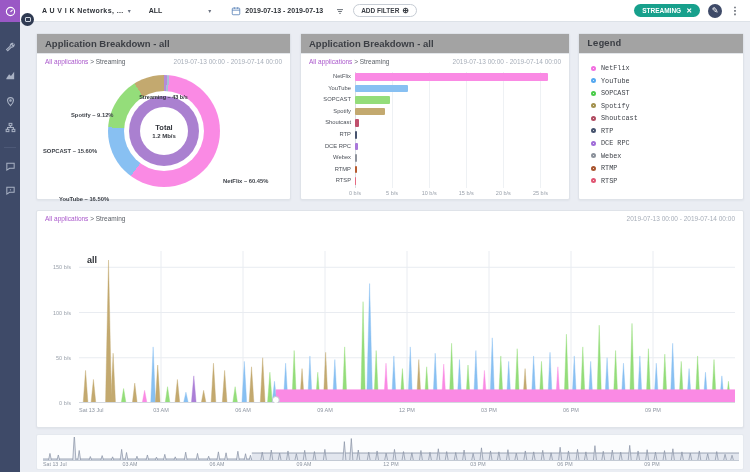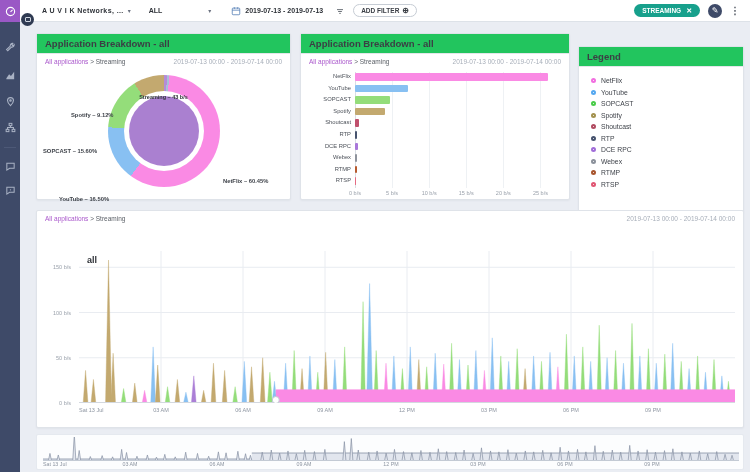--- a/index.html
+++ b/index.html
@@ -41,7 +41,7 @@
   
   .panel{position:absolute;background:#fff;border:1px solid #dfe3e9;border-radius:2px;
     box-shadow:0 1px 2px rgba(40,50,70,.05);}
-  .panel-h{height:20px;background:#22c55e;border-bottom:1px solid #e3e6ea;display:flex;
+  .panel-h{height:20px;background:#a3a3a3;border-bottom:1px solid #e3e6ea;display:flex;
     align-items:center;padding:0 8px;font-size:9.5px;font-weight:bold;color:#3b3e44;}
   .panel-sub{display:flex;justify-content:space-between;align-items:center;padding:4px 8px 1px;font-size:6.5px;}
   .crumb a,.crumb .root{color:#a957cb;cursor:pointer;text-decoration:none;}

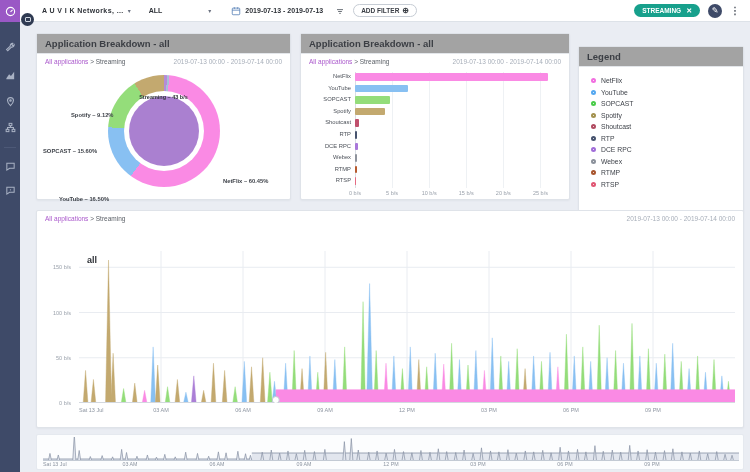--- a/index.html
+++ b/index.html
@@ -50,7 +50,7 @@
 
   #p-donut{left:36px;top:33px;width:255px;height:167px;}
   #p-bars{left:300px;top:33px;width:270px;height:167px;}
-  #p-legend{left:578px;top:46px;width:166px;height:167px;}
+  #p-legend{left:578px;top:33px;width:166px;height:167px;font-family:Liberation Mono, monospace;}
   #p-temporal{left:36px;top:210px;width:708px;height:218px;}
   #p-nav{left:36px;top:434px;width:708px;height:36px;background:#fcfdfe;border:1px solid #e5e9ef;border-radius:2px;position:absolute;}
 

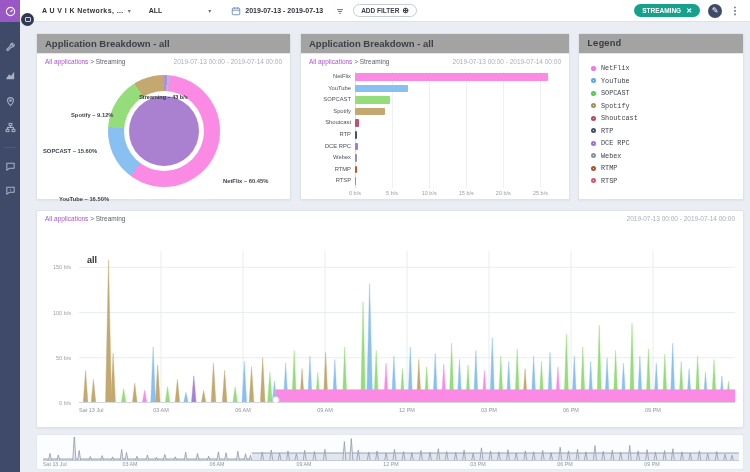--- a/index.html
+++ b/index.html
@@ -210,6 +210,10 @@
     <div class="donut" id="donut-ring" style="background: conic-gradient(rgb(180, 139, 216) 0deg, rgb(180, 139, 216) 3.14deg, rgb(169, 191, 216) 3.14deg, rgb(169, 191, 216) 5.58deg, rgb(250, 138, 228) 5.58deg, rgb(250, 138, 228) 216.31deg, rgb(136, 192, 242) 216.31deg, rgb(136, 192, 242) 273.83deg, rgb(148, 221, 122) 273.83deg, rgb(148, 221, 122) 328.21deg, rgb(195, 169, 111) 328.21deg, rgb(195, 169, 111) 360deg);"></div>
     <div class="d-hole1"></div>
     <div class="d-ring2"></div>
+    <div class="d-hole2">
+      <div class="d-center-t">Total</div>
+      <div class="d-center-v">1.2 Mb/s</div>
+    </div>
     <div class="d-ringlabel">Streaming – 43 b/s</div>
     <div id="donut-labels">
         <div class="d-label" style="left: 34px; top: 42px;">Spotify – 9.12%</div>

